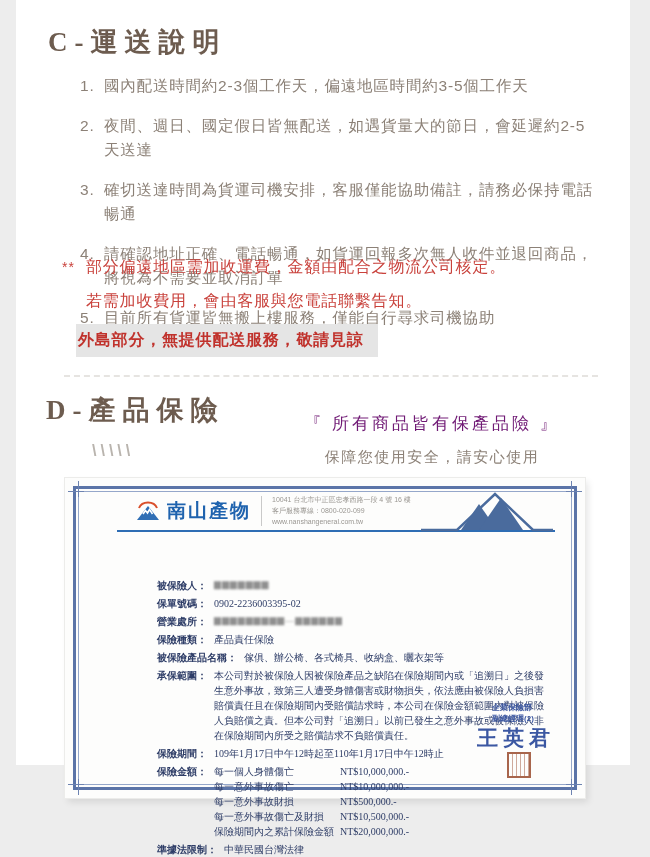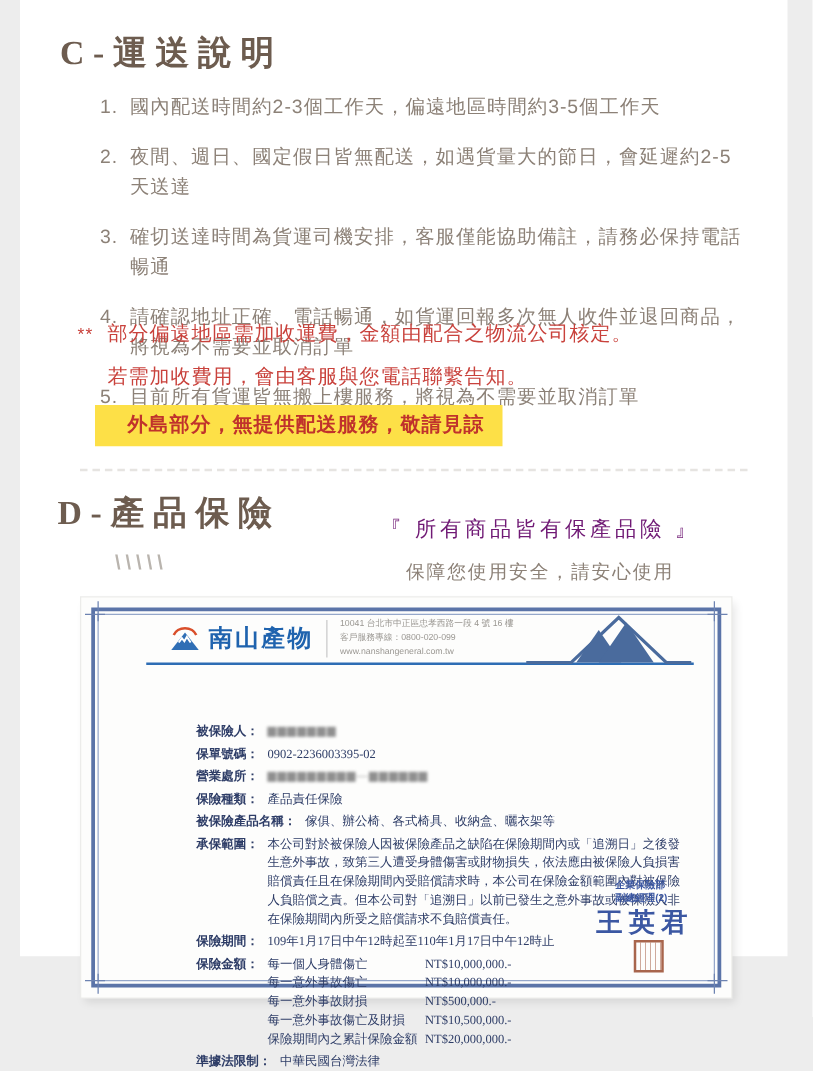--- a/index.html
+++ b/index.html
@@ -138,7 +138,7 @@
     </div>
     <div class="c-item">
       <span class="num">5.</span>
-      <span class="txt">目前所有貨運皆無搬上樓服務，將視為不需要並取消訂單</span>
+      <span class="txt">目前所有貨運皆無搬上樓服務，僅能自行尋求司機協助</span>
     </div>
   </div>
 

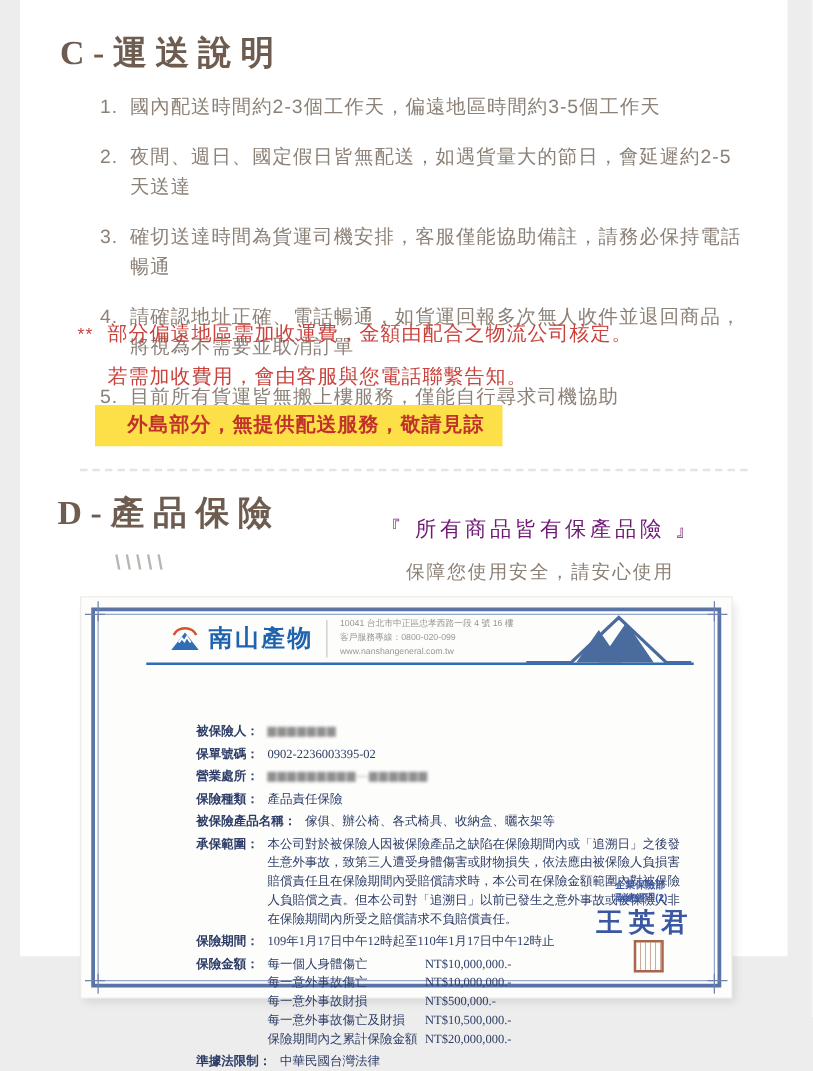--- a/index.html
+++ b/index.html
@@ -36,8 +36,8 @@
   .note-line1 .marker{flex:0 0 24px;padding-top:2px;font-size:14px;letter-spacing:1px;}
   .note-line2{margin:13px 0 0 24px;}
   .note-highlight{
-    display:inline-block;margin:12px 0 0 14px;padding:6px 14px 6px 26px;
-    background:#fde047;font-weight:bold;color:#c0322c;
+    display:inline-block;margin:12px 0 0 14px;padding:6px 14px 6px 2px;
+    background:#e5e5e5;font-weight:bold;color:#c0322c;
   }
   .divider{
     position:absolute;left:48px;top:375px;width:534px;height:0;

